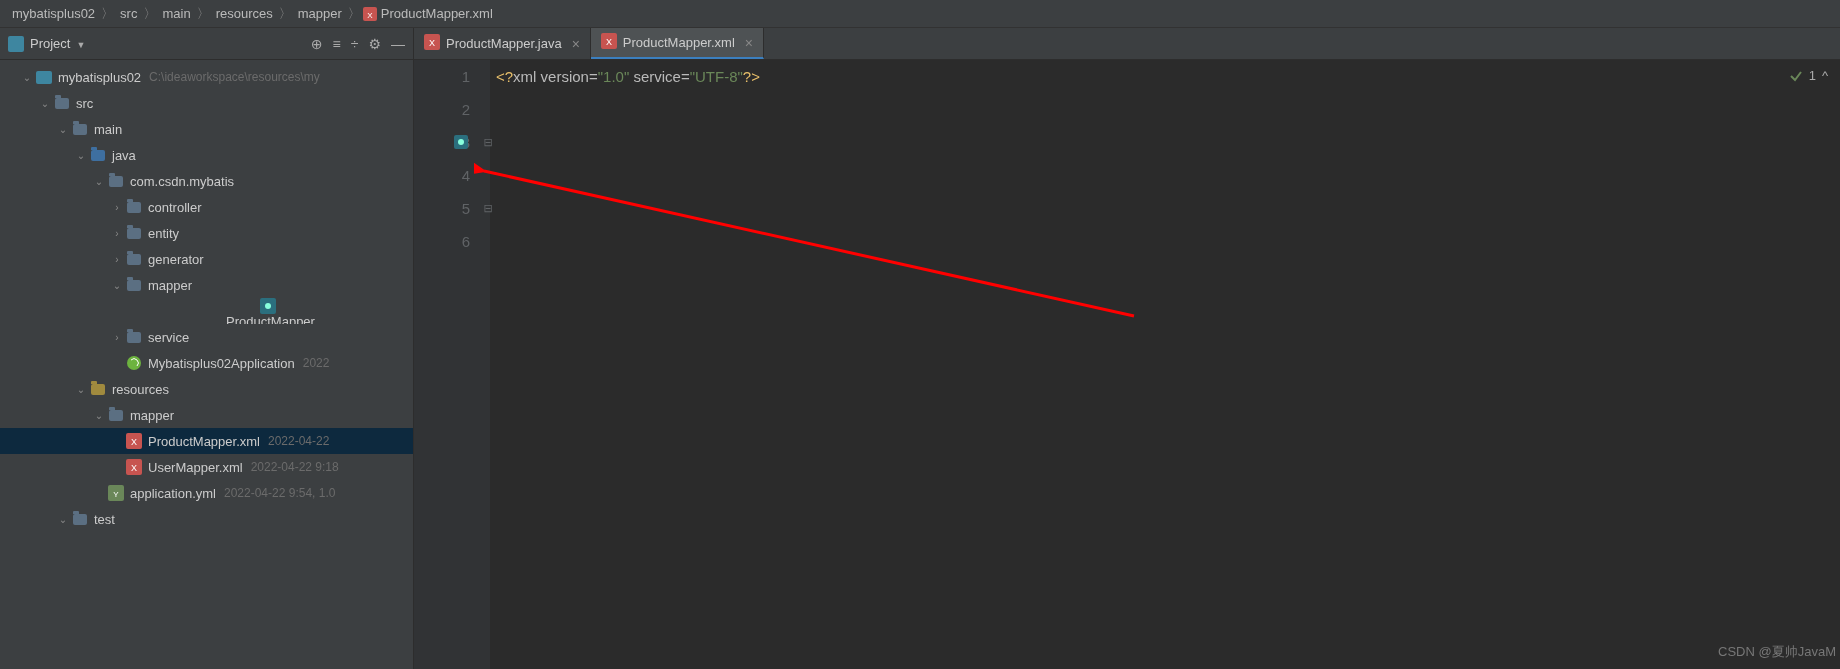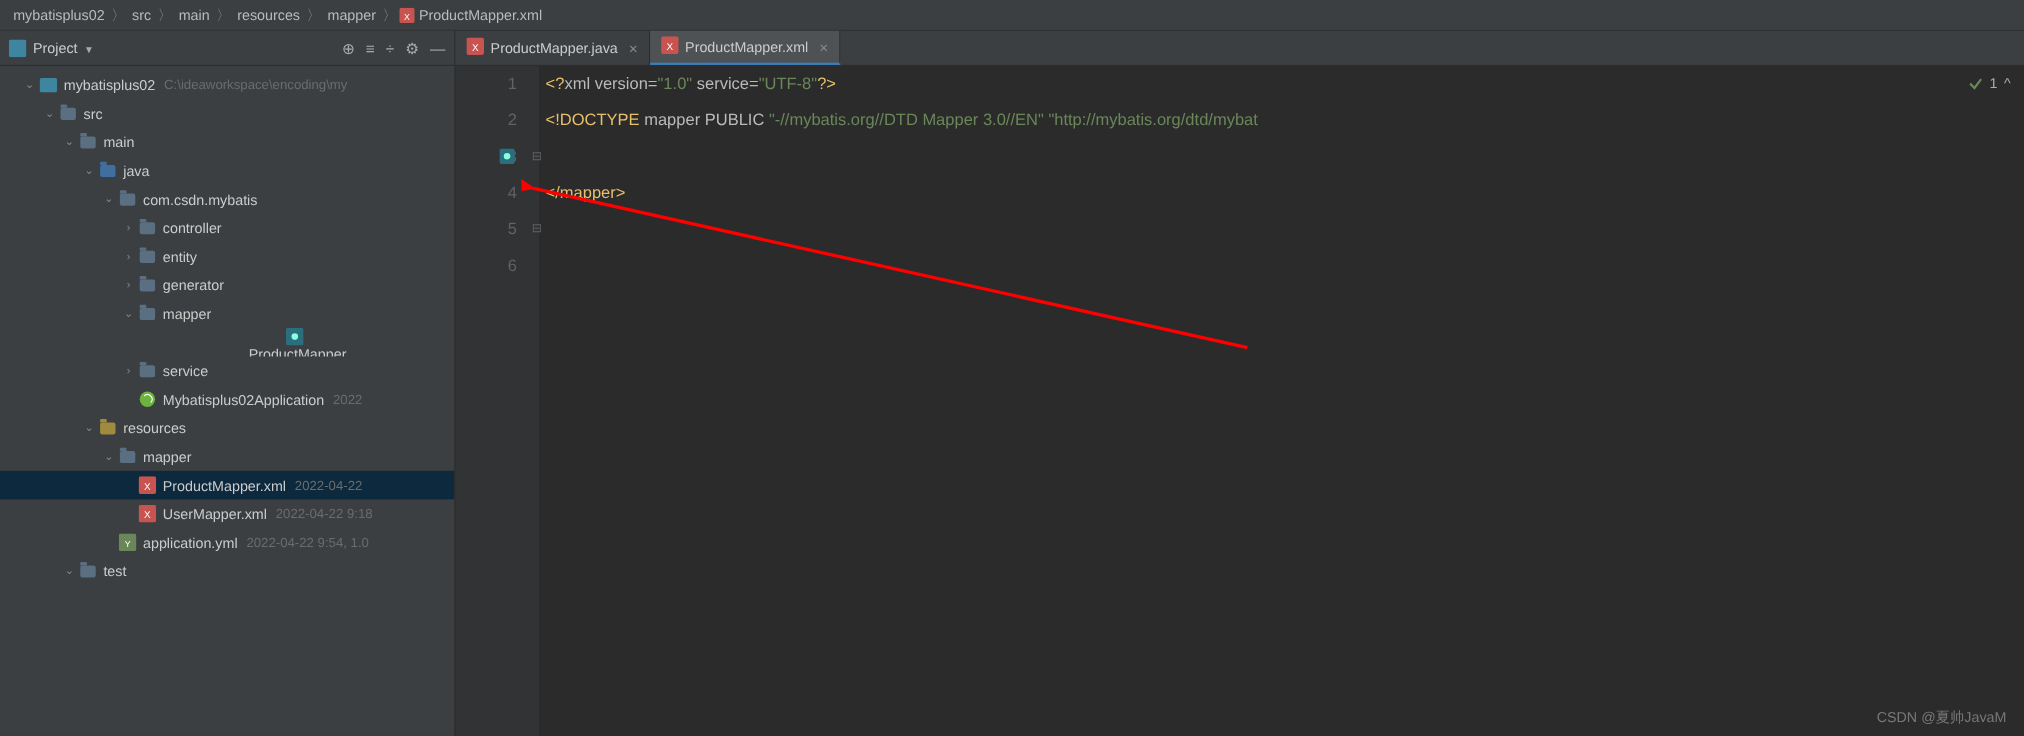--- a/index.html
+++ b/index.html
@@ -99,7 +99,7 @@
             </svg>
           </span>
           <span class="tree-label">mybatisplus02</span>
-          <span class="tree-meta">C:\ideaworkspace\encoding\my</span>
+          <span class="tree-meta">C:\ideaworkspace\resources\my</span>
         </div>
         <div class="tree-row indent-1">
           <span class="chev">⌄</span>

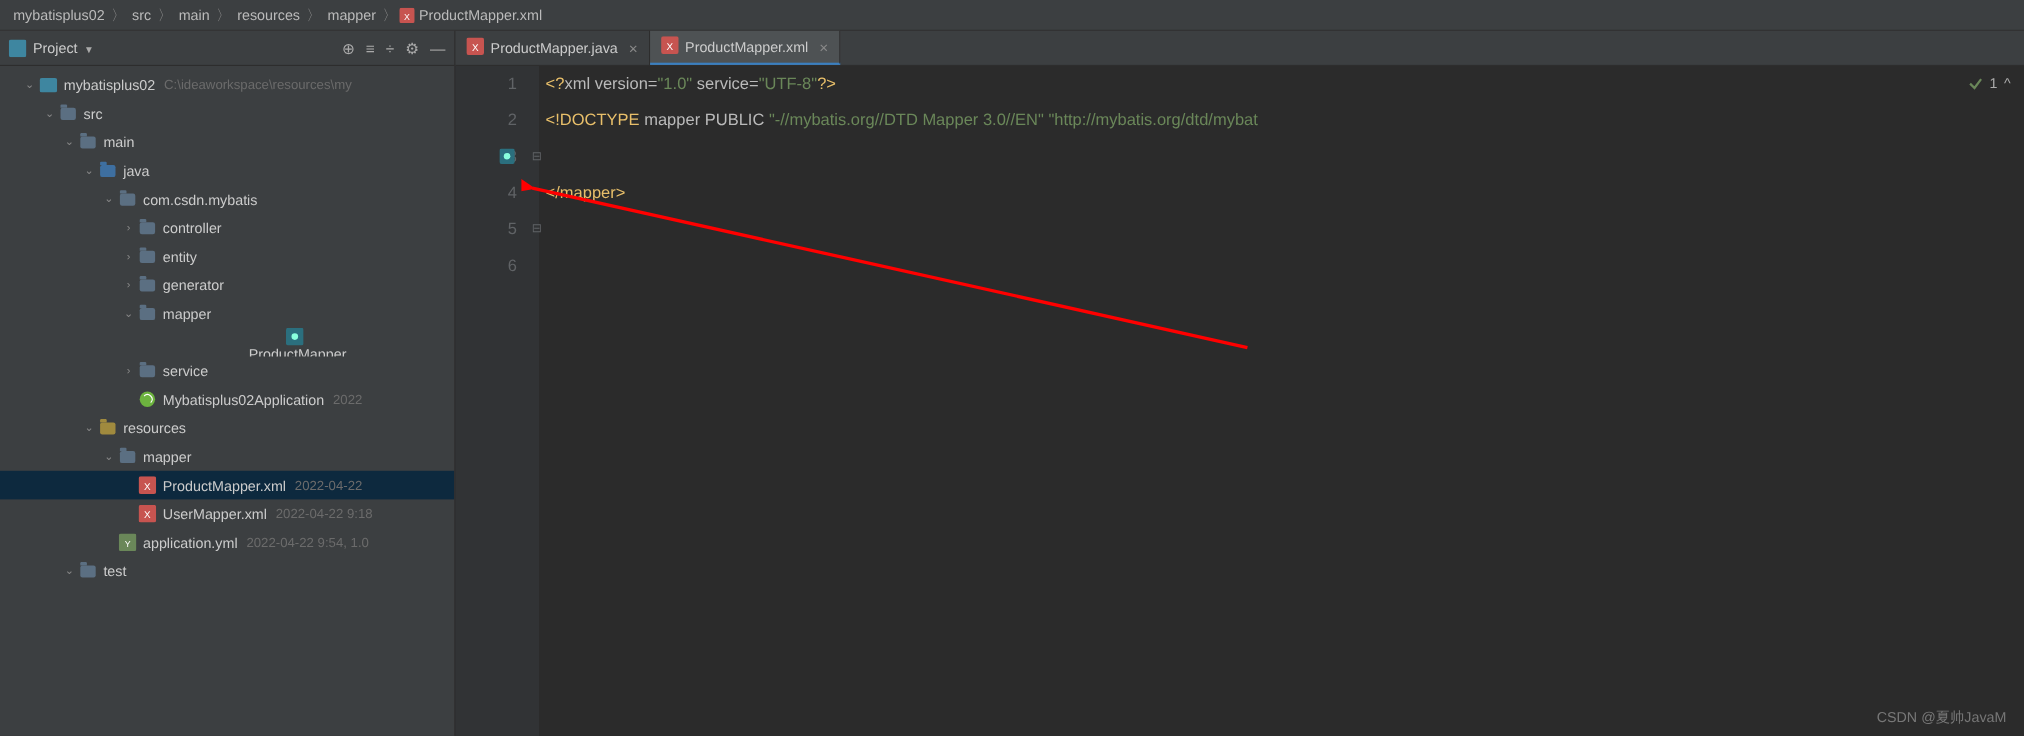--- a/index.html
+++ b/index.html
@@ -281,7 +281,6 @@
       </div>
       <div class="code">
         <div class="code-line"><span class="c-tag">&lt;?</span><span class="c-attr">xml version</span><span class="c-attr">=</span><span class="c-str">"1.0"</span><span class="c-attr"> service</span><span class="c-attr">=</span><span class="c-str">"UTF-8"</span><span class="c-tag">?&gt;</span></div>
-        <div class="code-line"><span class="c-tag">&lt;!</span><span class="c-doctype">DOCTYPE </span><span class="c-attr">mapper PUBLIC </span><span class="c-str">"-//mybatis.org//DTD Mapper 3.0//EN" "http://mybatis.org/dtd/mybat</span></div>
         <div class="code-line"></div>
         <div class="code-line"><span class="c-tag">&lt;/</span><span class="c-tag">mapper</span><span class="c-tag">&gt;</span></div>
         <div class="code-line"></div>

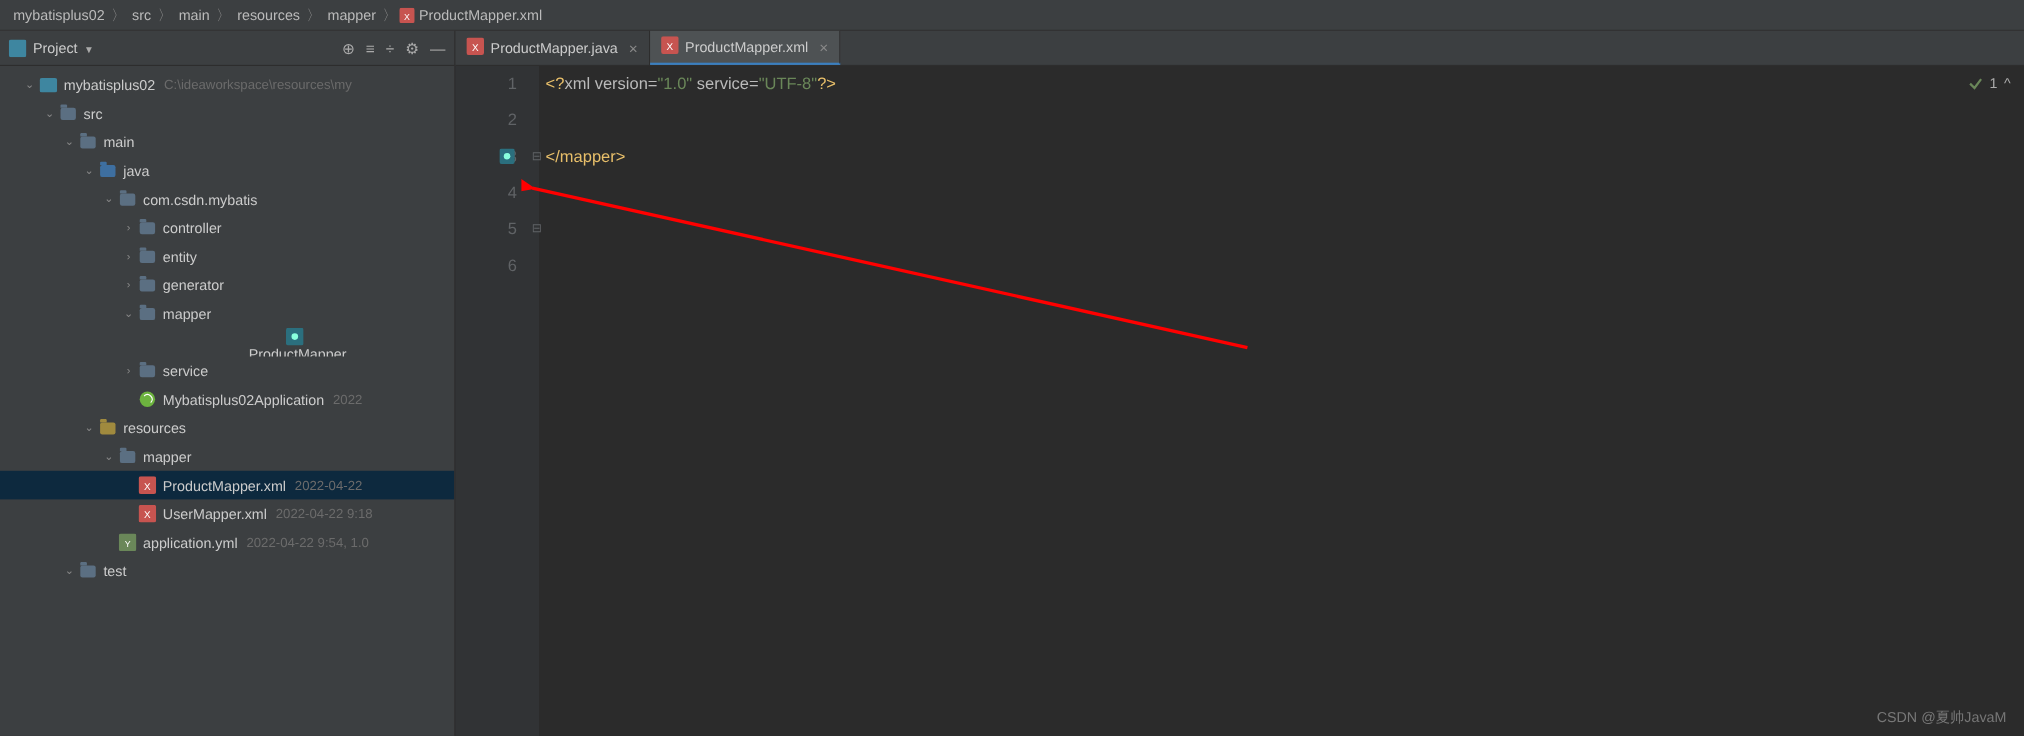--- a/index.html
+++ b/index.html
@@ -282,7 +282,6 @@
       <div class="code">
         <div class="code-line"><span class="c-tag">&lt;?</span><span class="c-attr">xml version</span><span class="c-attr">=</span><span class="c-str">"1.0"</span><span class="c-attr"> service</span><span class="c-attr">=</span><span class="c-str">"UTF-8"</span><span class="c-tag">?&gt;</span></div>
         <div class="code-line"></div>
-        <div class="code-line"><span class="c-tag">&lt;/</span><span class="c-tag">mapper</span><span class="c-tag">&gt;</span></div>
         <div class="code-line"></div>
       </div>
     </div>

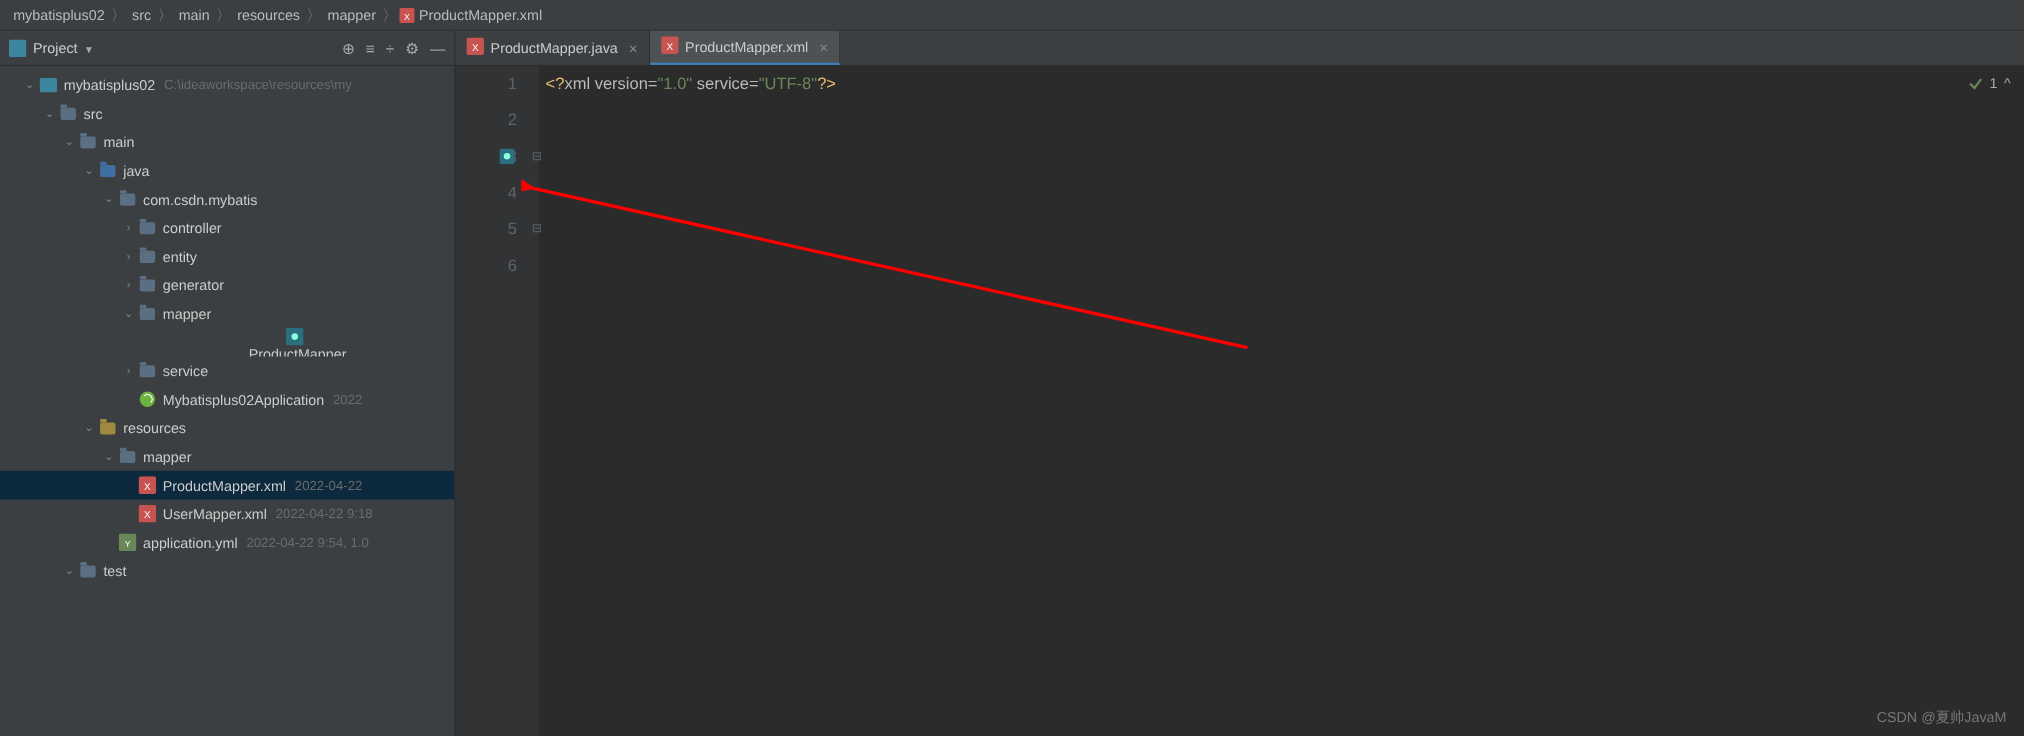--- a/index.html
+++ b/index.html
@@ -49,7 +49,7 @@
 .c-doctype { color: #e8bf6a; }
 .c-underline { border-bottom: 1px dotted #cc7832; }
 .top-right { position: absolute; top: 40px; right: 12px; display: flex; align-items: center; gap: 6px; color: #aaa; font-size: 13px; }
-.watermark { position: absolute; bottom: 8px; right: 16px; color: #777; font-size: 13px; }
+.watermark { position: absolute; bottom: 8px; right: 4px; color: #777; font-size: 13px; }
 .arrow-svg { position: absolute; top: 128px; left: 60px; pointer-events: none; }
 .fold-mark { position: absolute; left: 0px; color: #606366; font-size: 11px; width: 12px; text-align: center; }
 .icon-svg { display: inline-block; vertical-align: middle; }

